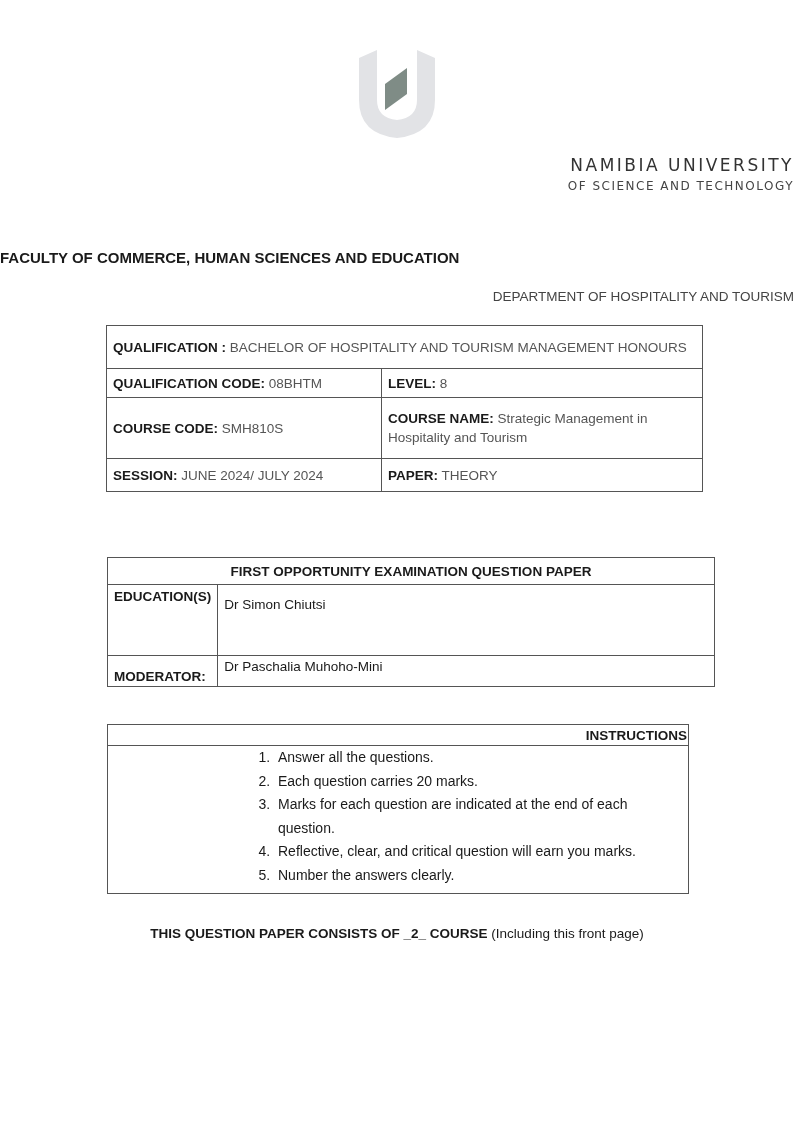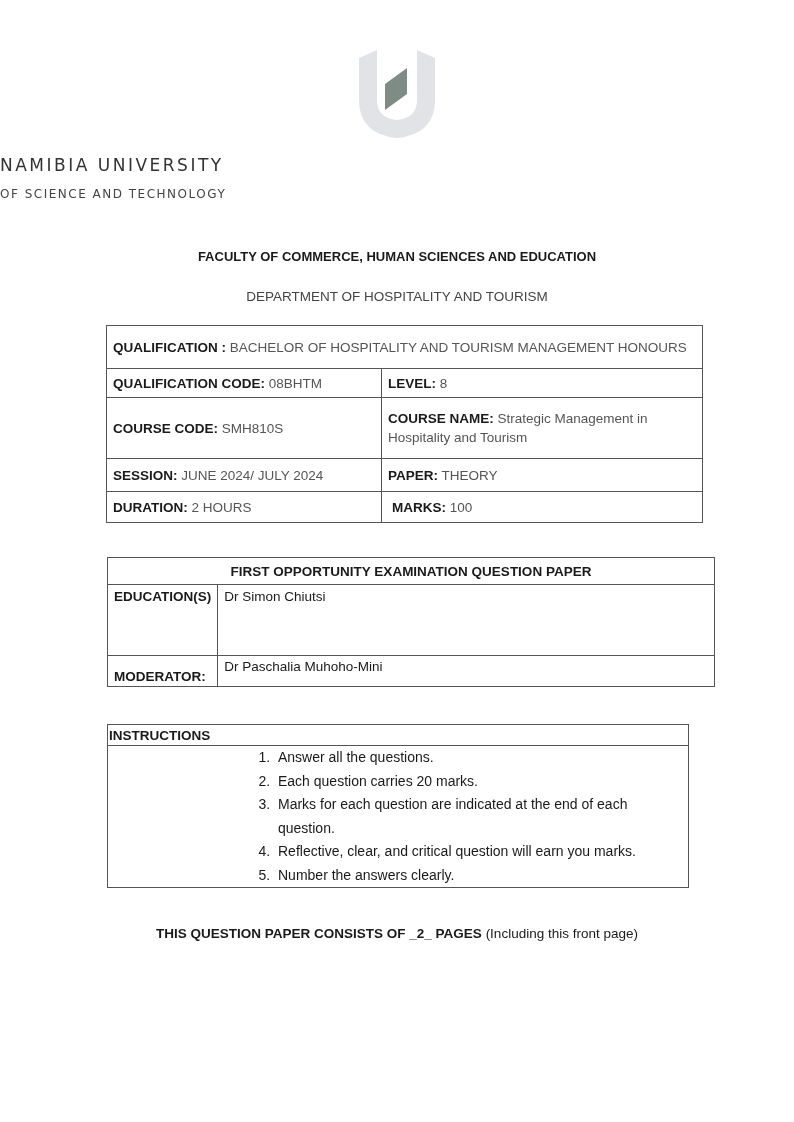--- a/index.html
+++ b/index.html
@@ -6,7 +6,7 @@
   body { width: 794px; height: 1122px; position: relative; overflow: hidden;
          font-family: "Liberation Sans", sans-serif; color: #1a1a1a; }
   .logo { position: absolute; left: 355px; top: 44px; width: 84px; height: 96px; }
-  .uni-name { position: absolute; left: 0; width: 794px; text-align: left; color: #333;
+  .uni-name { position: absolute; left: 0; width: 794px; text-align: right; color: #333;
               font-family: "DejaVu Sans", sans-serif; }
   .uni-line1 { top: 155px; font-size: 17px; letter-spacing: 2.5px; }
   .uni-line2 { top: 179px; font-size: 12px; letter-spacing: 1.5px; color: #444; margin-top: 8px; }

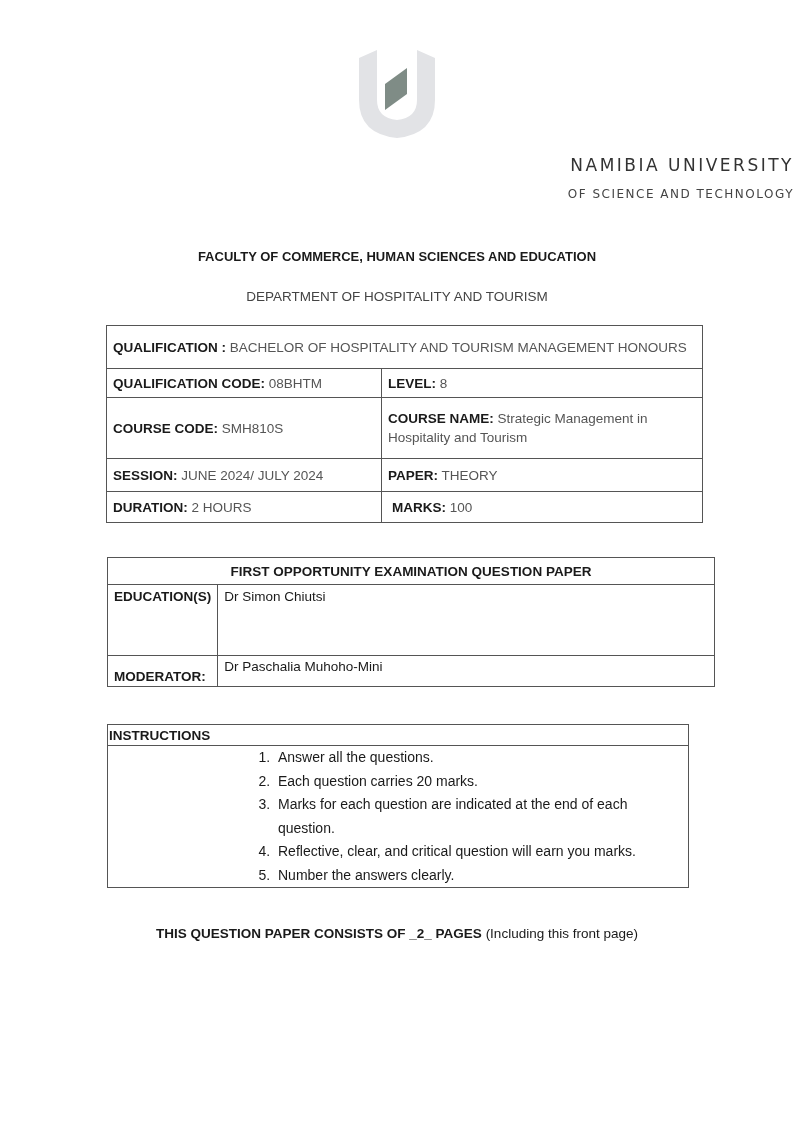--- a/index.html
+++ b/index.html
@@ -9,7 +9,7 @@
   .uni-name { position: absolute; left: 0; width: 794px; text-align: right; color: #333;
               font-family: "DejaVu Sans", sans-serif; }
   .uni-line1 { top: 155px; font-size: 17px; letter-spacing: 2.5px; }
-  .uni-line2 { top: 179px; font-size: 12px; letter-spacing: 1.5px; color: #444; margin-top: 8px; }
+  .uni-line2 { top: 179px; font-size: 12px; letter-spacing: 1.5px; color: #444; }
   .faculty { position: absolute; top: 249px; left: 0; width: 794px; text-align: center;
              font-weight: bold; font-size: 13px; }
   .department { position: absolute; top: 289px; left: 0; width: 794px; text-align: center;

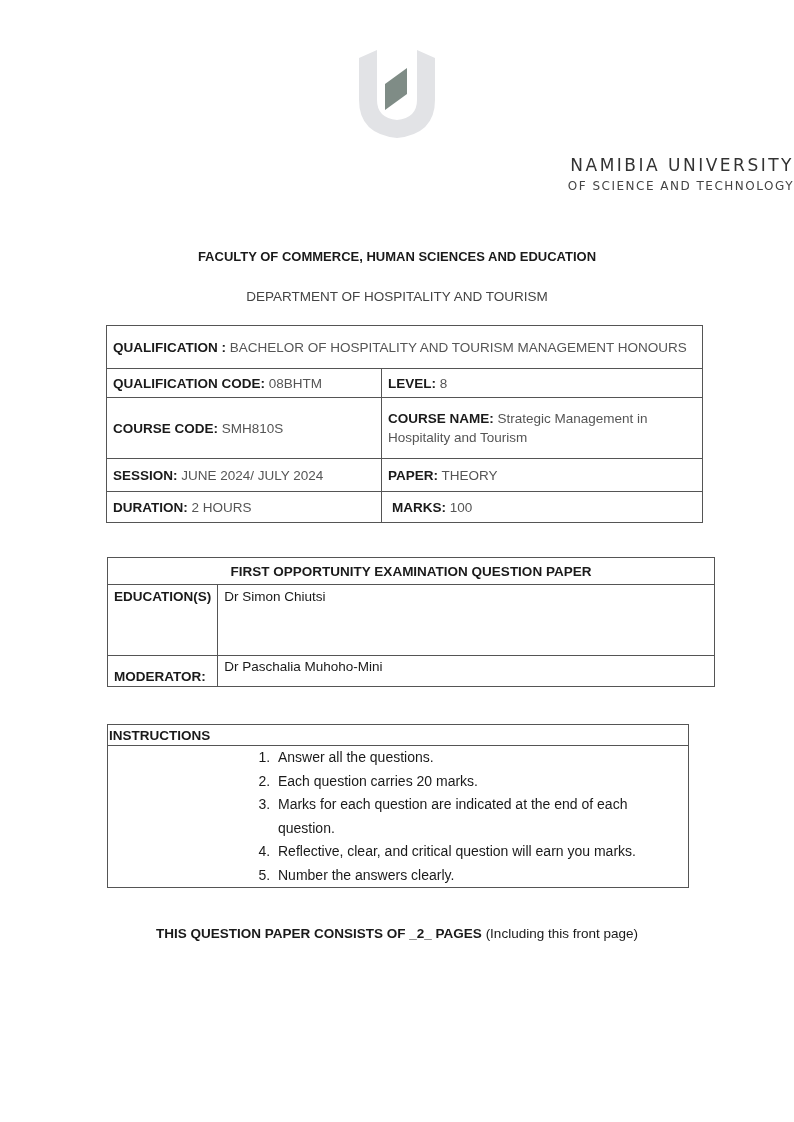--- a/index.html
+++ b/index.html
@@ -10,8 +10,8 @@
               font-family: "DejaVu Sans", sans-serif; }
   .uni-line1 { top: 155px; font-size: 17px; letter-spacing: 2.5px; }
   .uni-line2 { top: 179px; font-size: 12px; letter-spacing: 1.5px; color: #444; }
-  .faculty { position: absolute; top: 249px; left: 0; width: 794px; text-align: center;
-             font-weight: bold; font-size: 13px; }
+  .faculty { position: absolute; top: 249px; left: 0; width: 794px; 
+             font-weight: bold; font-size: 15px; }
   .department { position: absolute; top: 289px; left: 0; width: 794px; text-align: center;
                 font-size: 13.5px; color: #444; }
   table { border-collapse: collapse; position: absolute; font-size: 13.5px; }

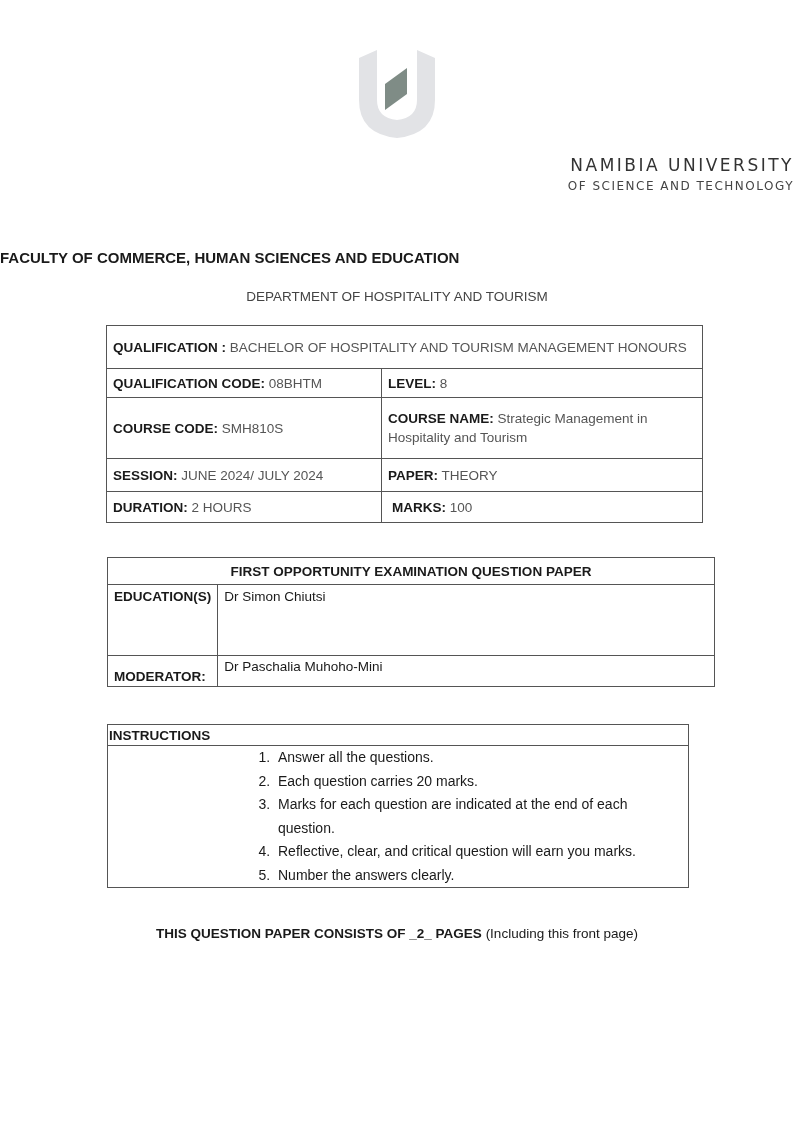--- a/index.html
+++ b/index.html
@@ -12,7 +12,7 @@
   .uni-line2 { top: 179px; font-size: 12px; letter-spacing: 1.5px; color: #444; }
   .faculty { position: absolute; top: 249px; left: 0; width: 794px; 
              font-weight: bold; font-size: 15px; }
-  .department { position: absolute; top: 289px; left: 0; width: 794px; text-align: center;
+  .department { position: absolute; top: 289px; left: 0; width: 794px; text-align: right;
                 font-size: 13.5px; color: #444; }
   table { border-collapse: collapse; position: absolute; font-size: 13.5px; }
   td { border: 1px solid #555; padding: 2px 6px; vertical-align: middle; }

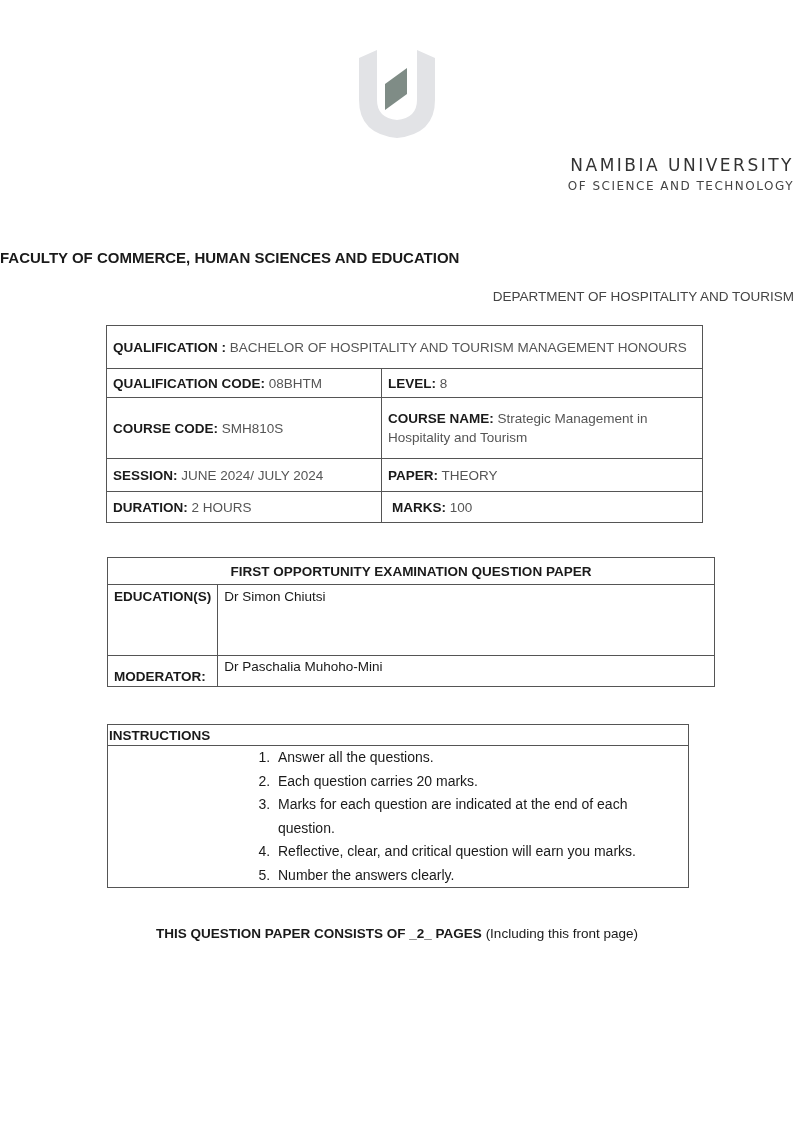--- a/index.html
+++ b/index.html
@@ -80,16 +80,6 @@
       <span class="val">THEORY</span>
     </td>
   </tr>
-  <tr>
-    <td style="height:26px;">
-      <span class="lbl">DURATION:</span>
-      <span class="val">2 HOURS</span>
-    </td>
-    <td style="padding-left:10px;">
-      <span class="lbl">MARKS:</span>
-      <span class="val">100</span>
-    </td>
-  </tr>
 </tbody>
   </table>
 

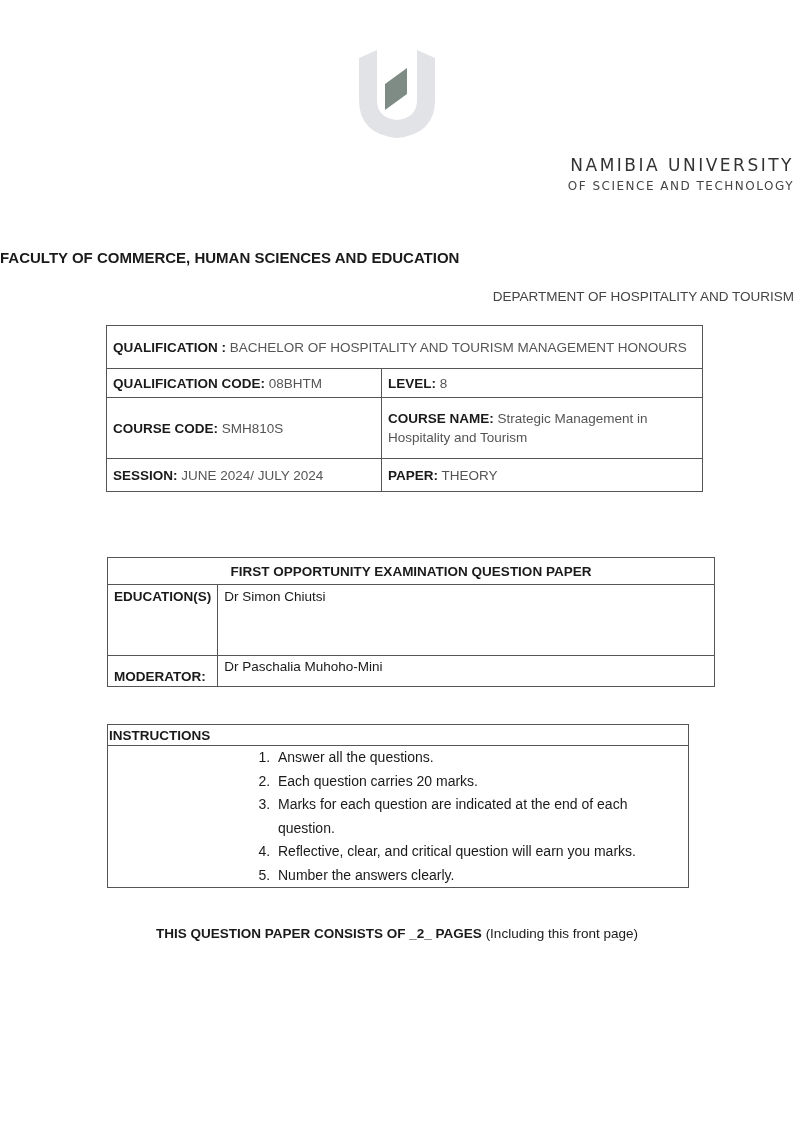--- a/index.html
+++ b/index.html
@@ -90,7 +90,7 @@
   </tr>
   <tr>
     <td style="width:96px;height:64px;vertical-align:top;padding-top:4px;" class="lbl">EDUCATION(S)</td>
-    <td style="vertical-align:top;padding-top:4px;margin-top:8px;">Dr Simon Chiutsi</td>
+    <td style="vertical-align:top;padding-top:12px;margin-top:8px;">Dr Simon Chiutsi</td>
   </tr>
   <tr>
     <td style="height:26px;vertical-align:bottom;" class="lbl">MODERATOR:</td>

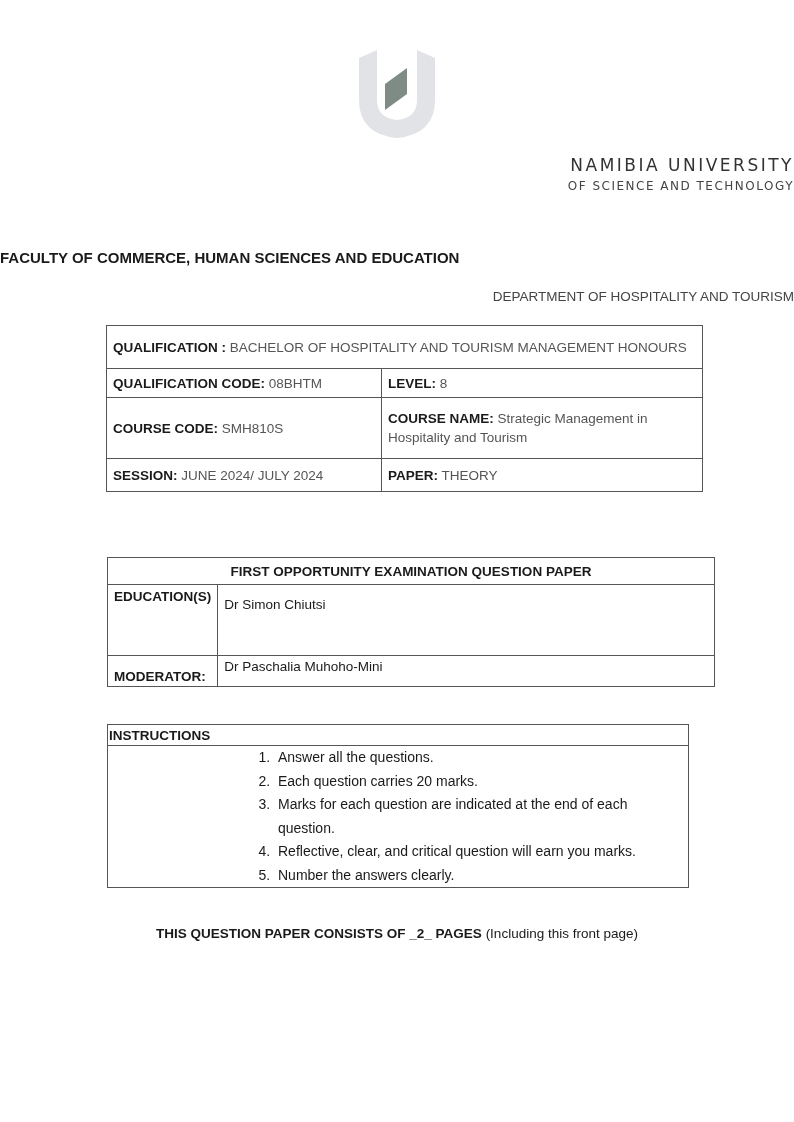--- a/index.html
+++ b/index.html
@@ -102,7 +102,7 @@
 <table class="t3">
   <tbody>
       <tr>
-    <td style="text-align:left;height:18px;padding:1px;" class="lbl">INSTRUCTIONS</td>
+    <td style="text-align:right;height:18px;padding:1px;" class="lbl">INSTRUCTIONS</td>
   </tr>
   <tr>
     <td style="padding:0 6px 0 0;">

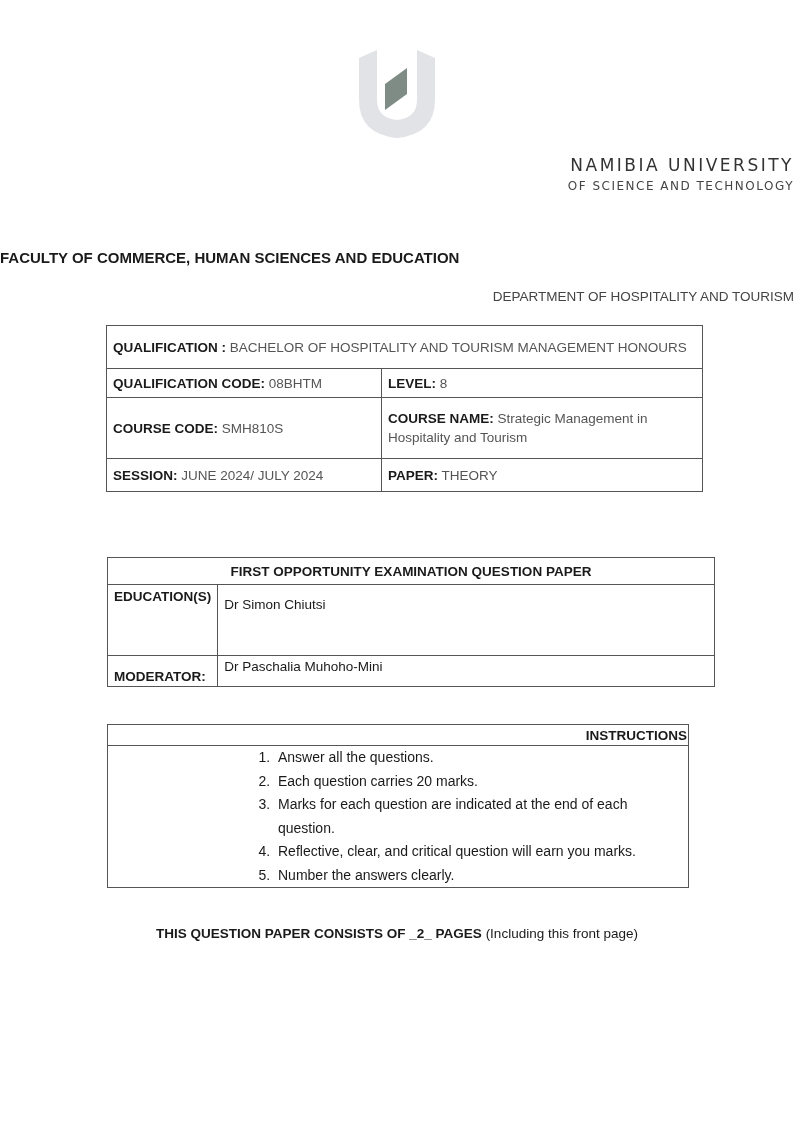--- a/index.html
+++ b/index.html
@@ -105,7 +105,7 @@
     <td style="text-align:right;height:18px;padding:1px;" class="lbl">INSTRUCTIONS</td>
   </tr>
   <tr>
-    <td style="padding:0 6px 0 0;">
+    <td style="padding:0 6px 6px 0;">
       <ol>
         <li>Answer all the questions.</li>
         <li>Each question carries 20 marks.</li>

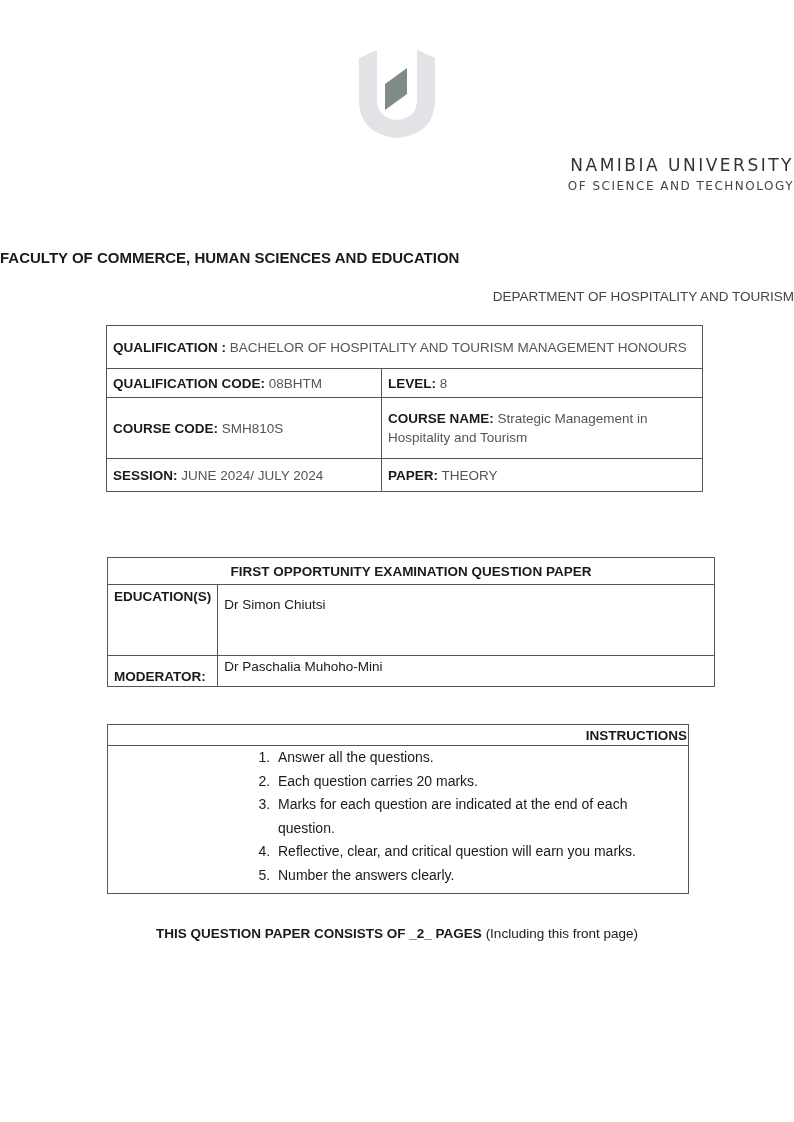--- a/index.html
+++ b/index.html
@@ -119,7 +119,7 @@
   </table>
 
 <div class="footer-note">
-  <span class="b">THIS QUESTION PAPER CONSISTS OF _2_ PAGES</span>
+  <span class="b">THIS QUESTION PAPER CONSISTS OF _2_ COURSE</span>
   <span>(Including this front page)</span>
 </div>
 

